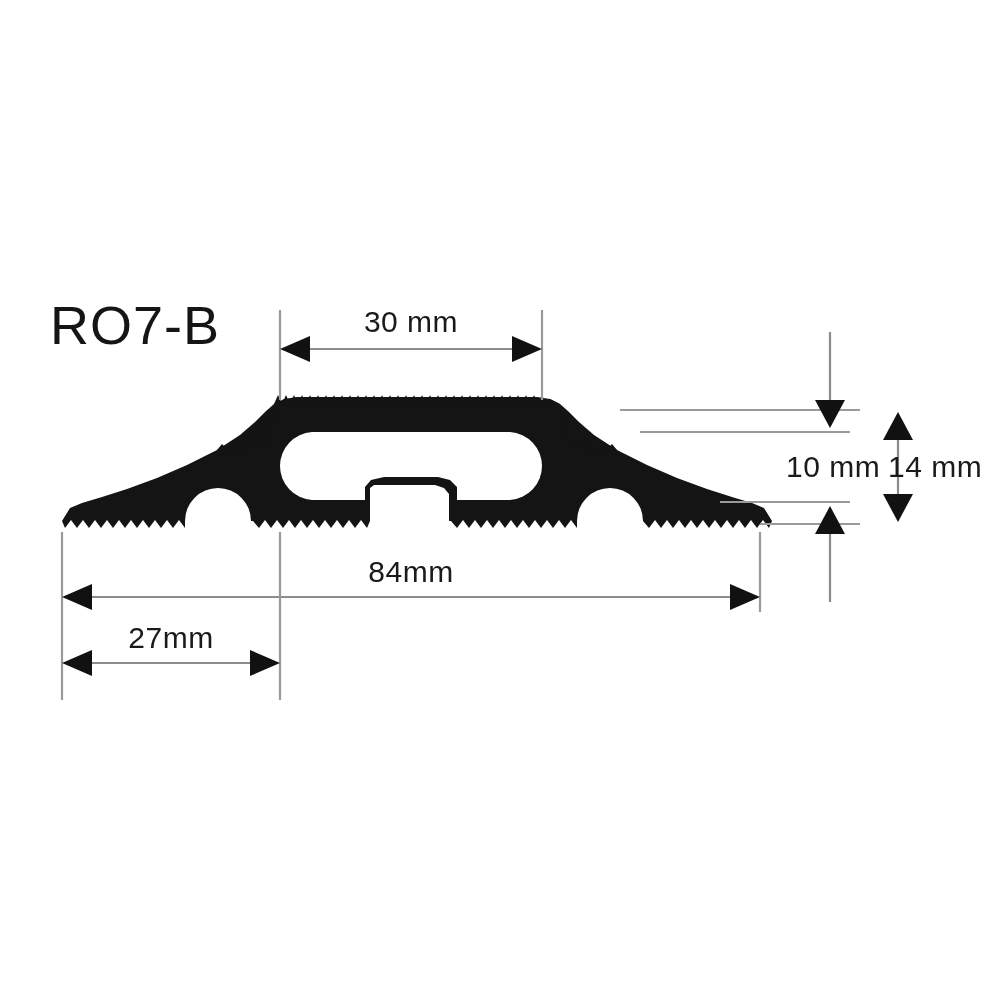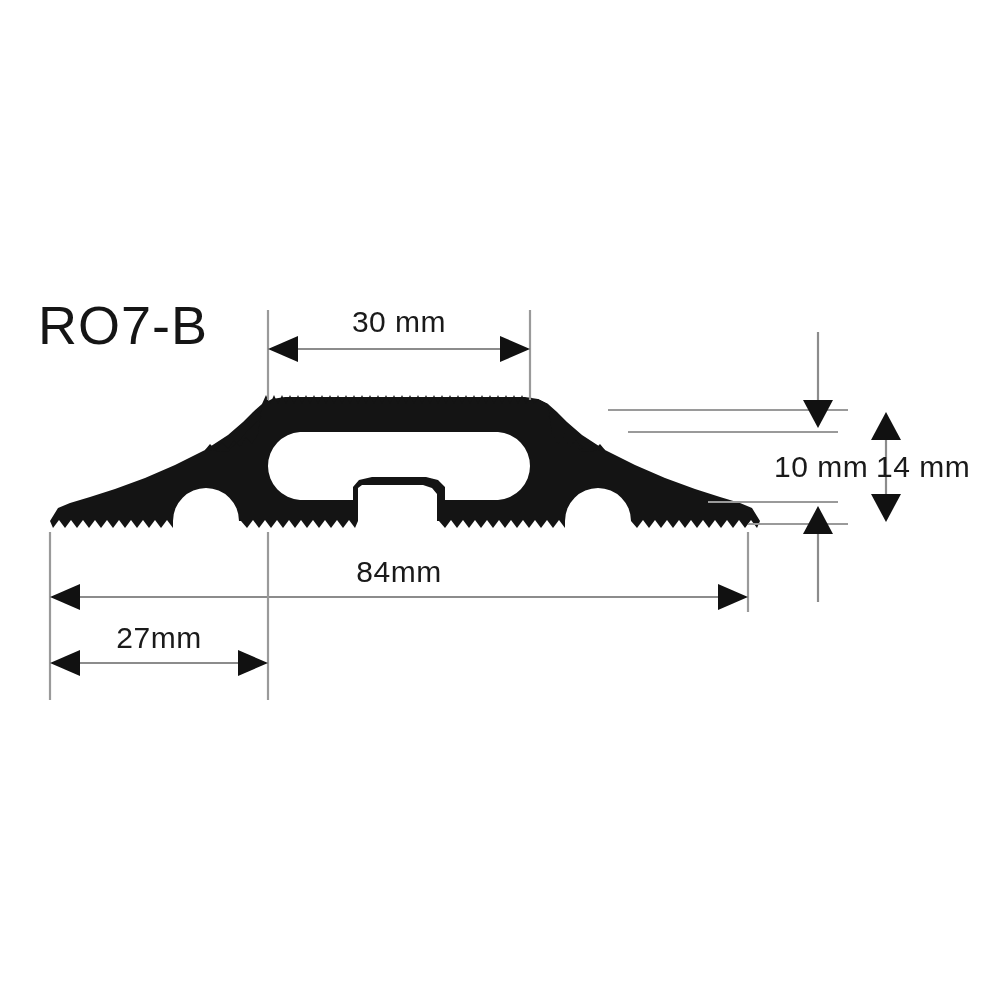--- a/index.html
+++ b/index.html
@@ -17,7 +17,7 @@
   }
   #drawing-root {
     position: absolute;
-    left: 0;
+    left: 12px;
     top: 0;
     width: 800px;
     height: 1000px;

